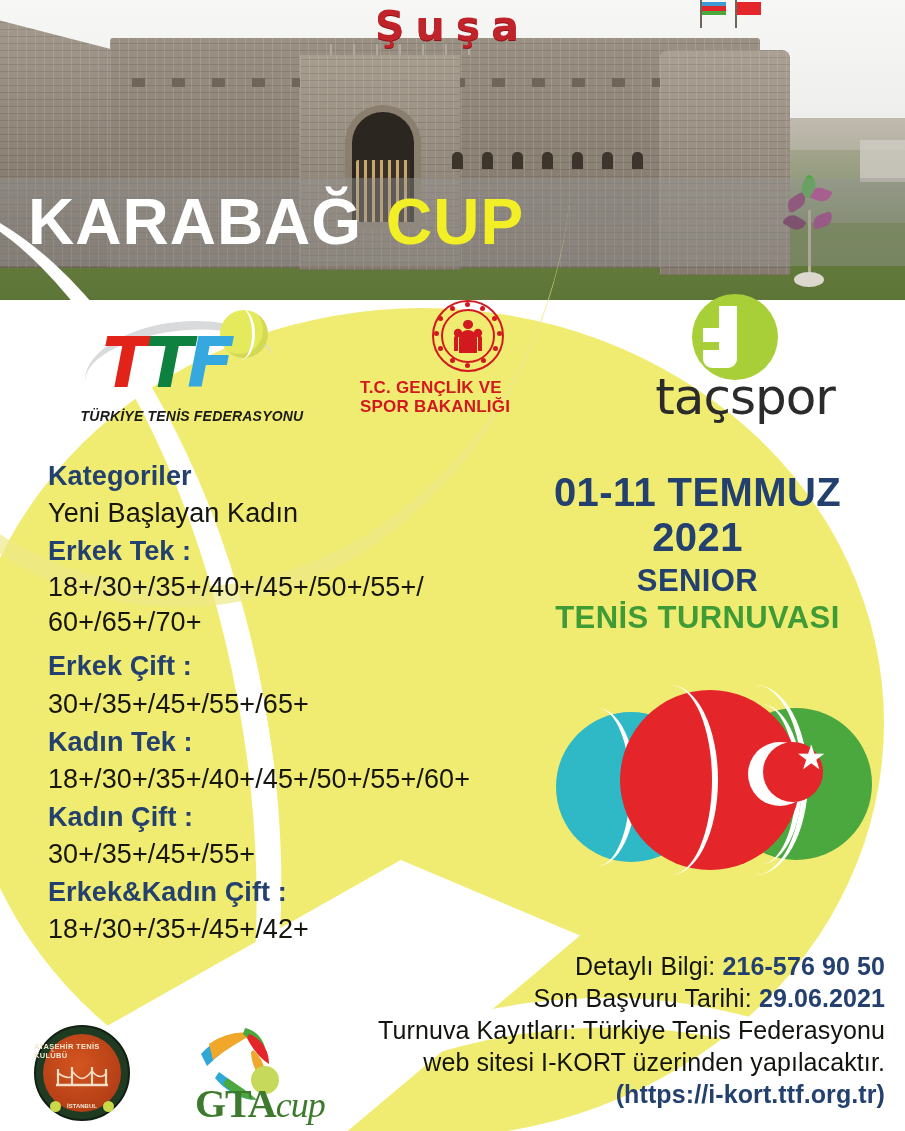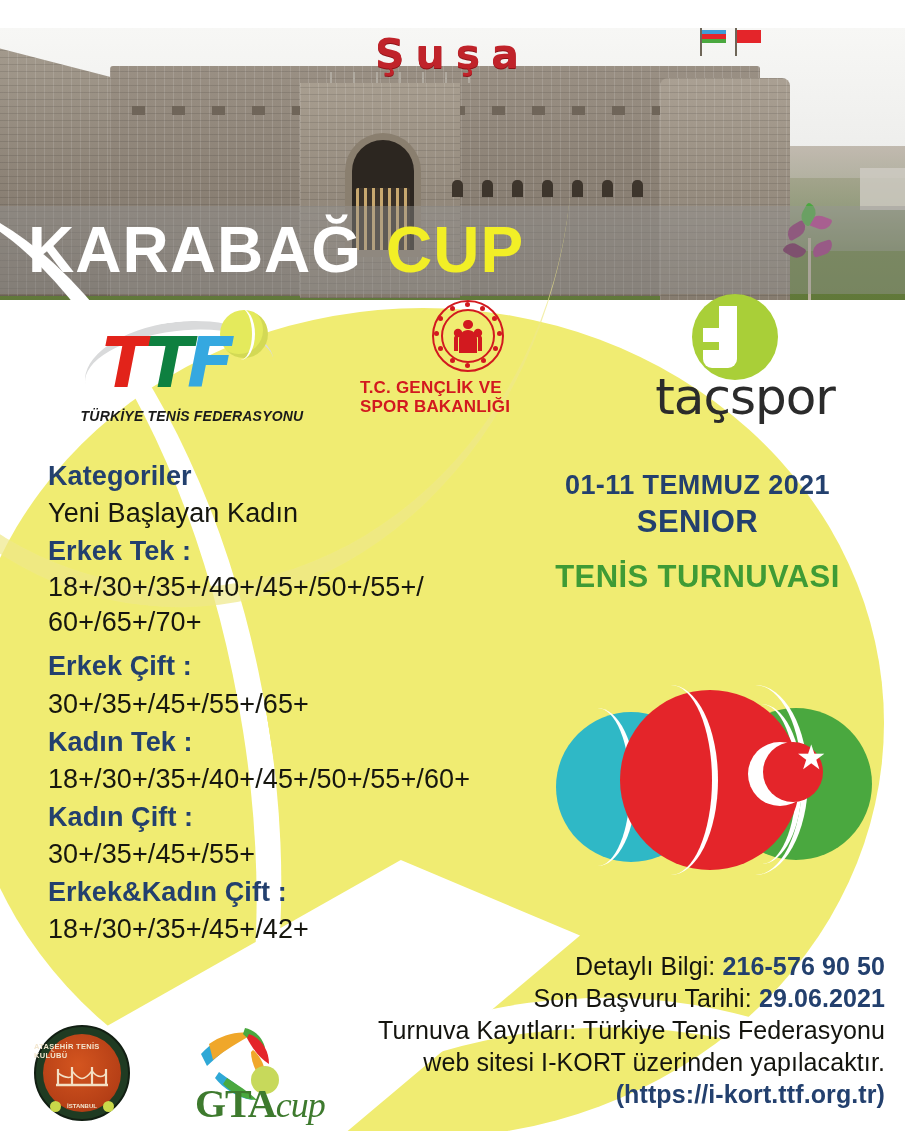--- a/index.html
+++ b/index.html
@@ -16,7 +16,7 @@
   
   .photo{
     position:absolute; left:0; top:0; width:905px; height:300px;
-    overflow:hidden; background:#e9e9e7;margin-top:28px;
+    overflow:hidden; background:#e9e9e7;
   }
   .sky{
     position:absolute; left:0; top:0; width:905px; height:175px;

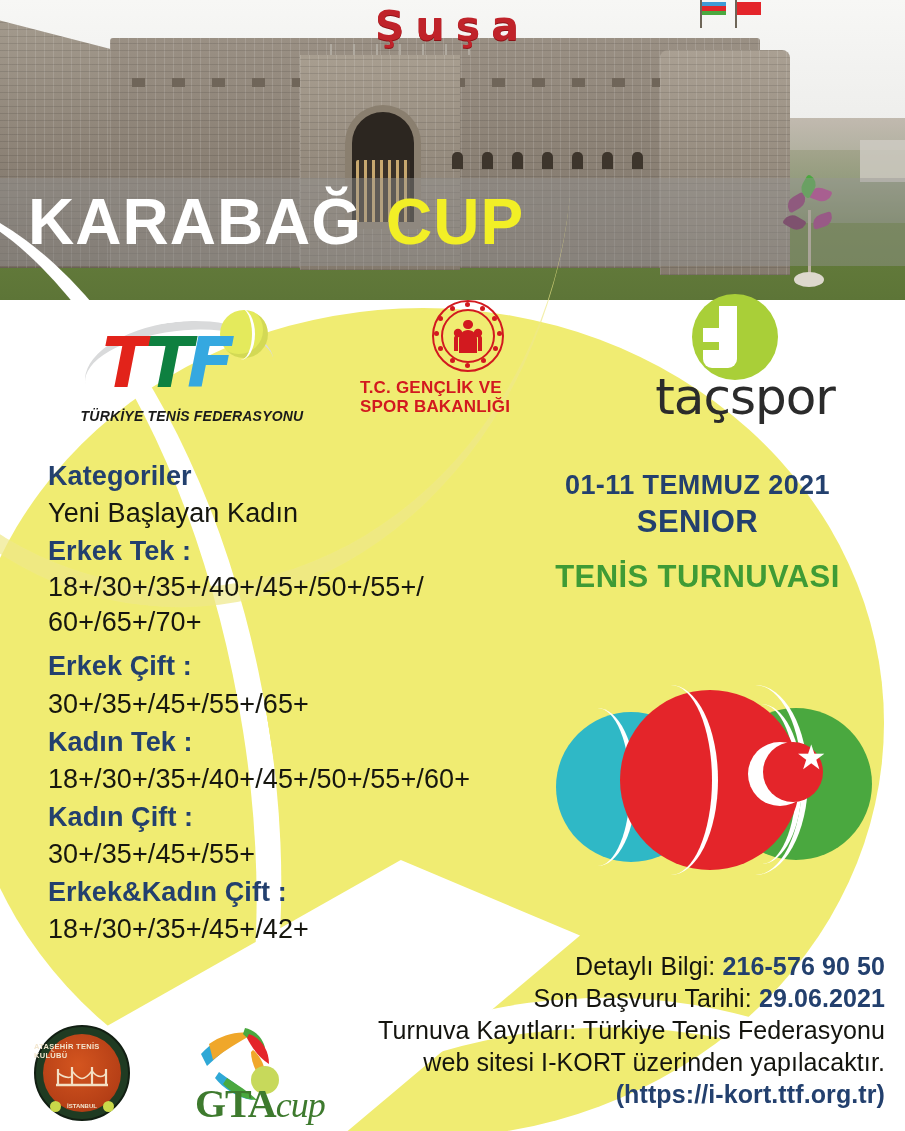--- a/index.html
+++ b/index.html
@@ -233,7 +233,7 @@
 
   
   .titleblk{ position:absolute; left:505px; top:470px; width:385px; text-align:center; }
-  .t-date{ color:#23406e; font-weight:bold; font-size:27px; letter-spacing:.4px;text-align:center; }
+  .t-date{ color:#23406e; font-weight:bold; font-size:40px; letter-spacing:.4px;text-align:center; }
   .t-senior{ color:#23406e; font-weight:bold; font-size:31px; margin-top:3px; letter-spacing:.4px; }
   .t-tourn{ color:#3f9b35; font-weight:bold; font-size:31px; margin-top:19px; letter-spacing:.4px; }
 

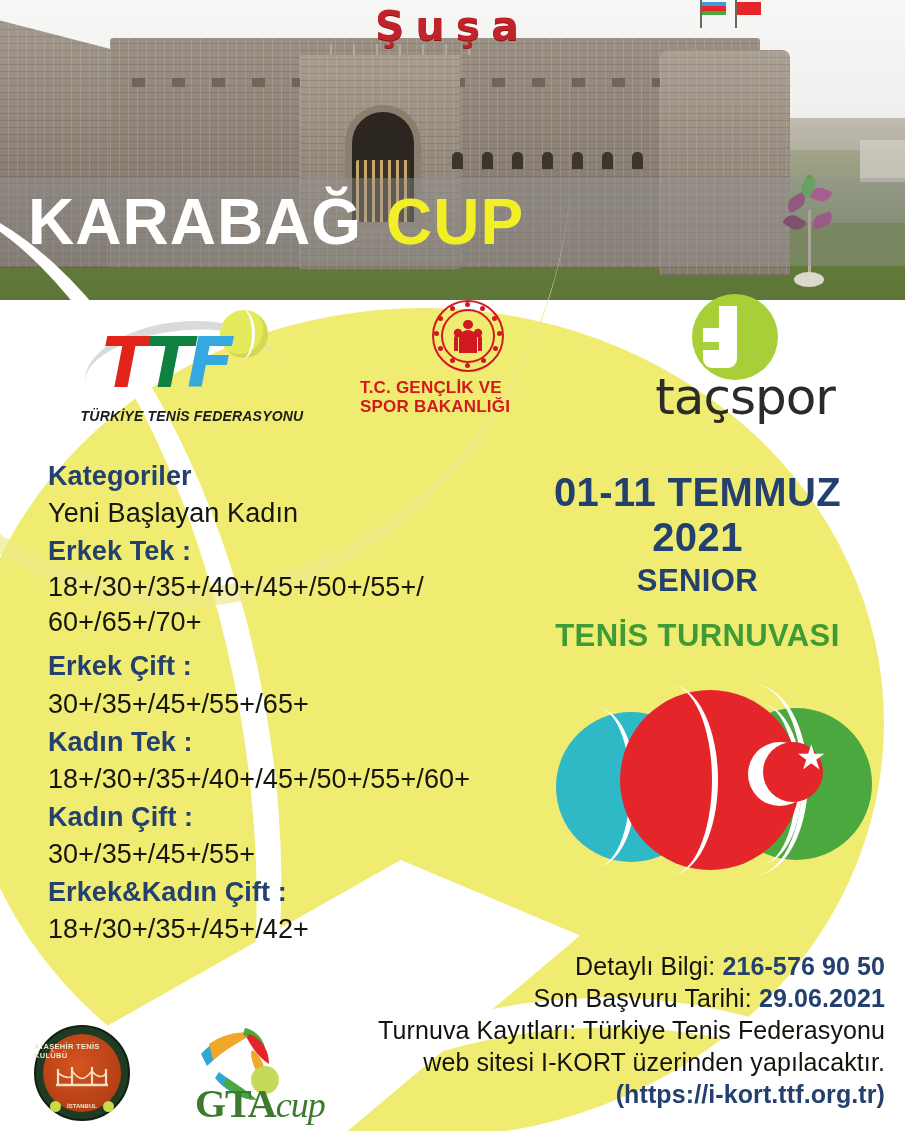--- a/index.html
+++ b/index.html
@@ -235,7 +235,7 @@
   .titleblk{ position:absolute; left:505px; top:470px; width:385px; text-align:center; }
   .t-date{ color:#23406e; font-weight:bold; font-size:40px; letter-spacing:.4px;text-align:center; }
   .t-senior{ color:#23406e; font-weight:bold; font-size:31px; margin-top:3px; letter-spacing:.4px; }
-  .t-tourn{ color:#3f9b35; font-weight:bold; font-size:31px; margin-top:19px; letter-spacing:.4px; }
+  .t-tourn{ color:#3f9b35; font-weight:bold; font-size:31px; margin-top:1px; letter-spacing:.4px; }
 
   
   .balls{ position:absolute; left:550px; top:690px; width:330px; height:215px; }

